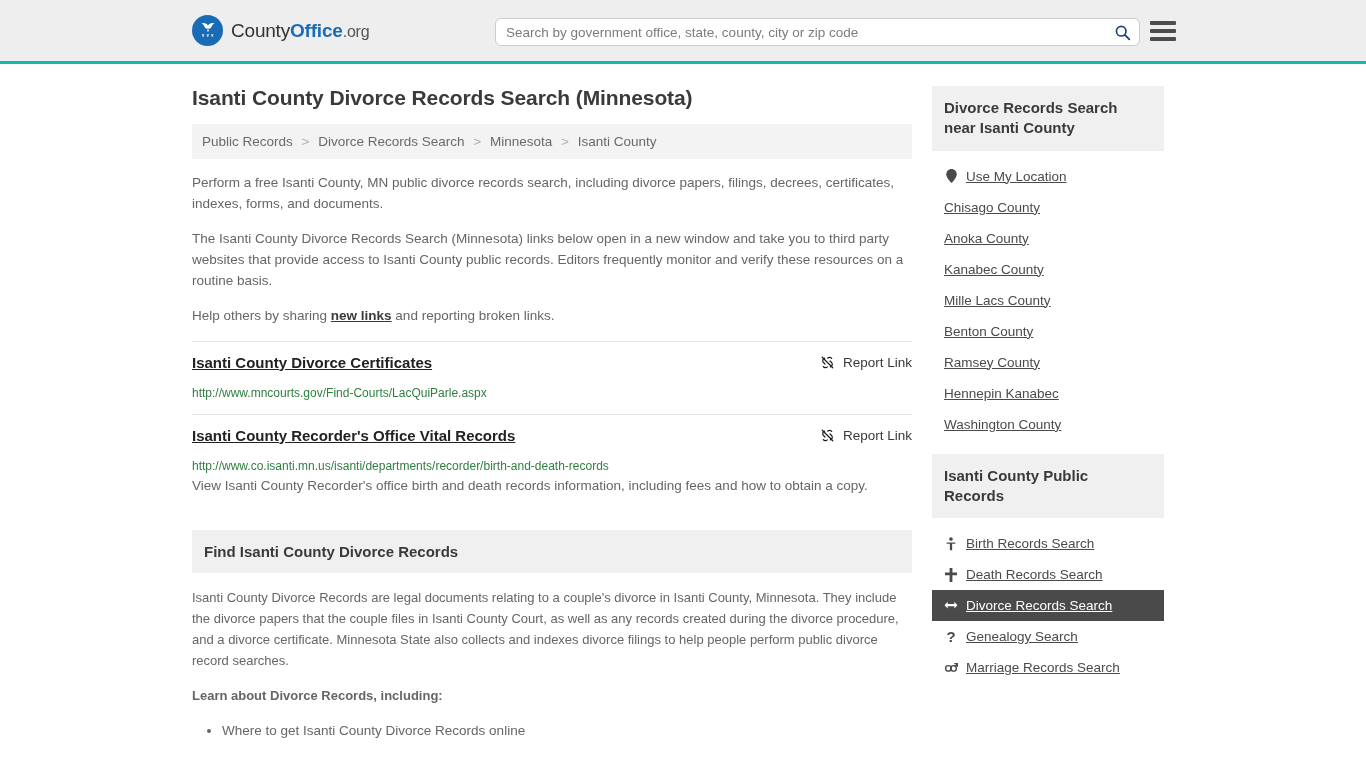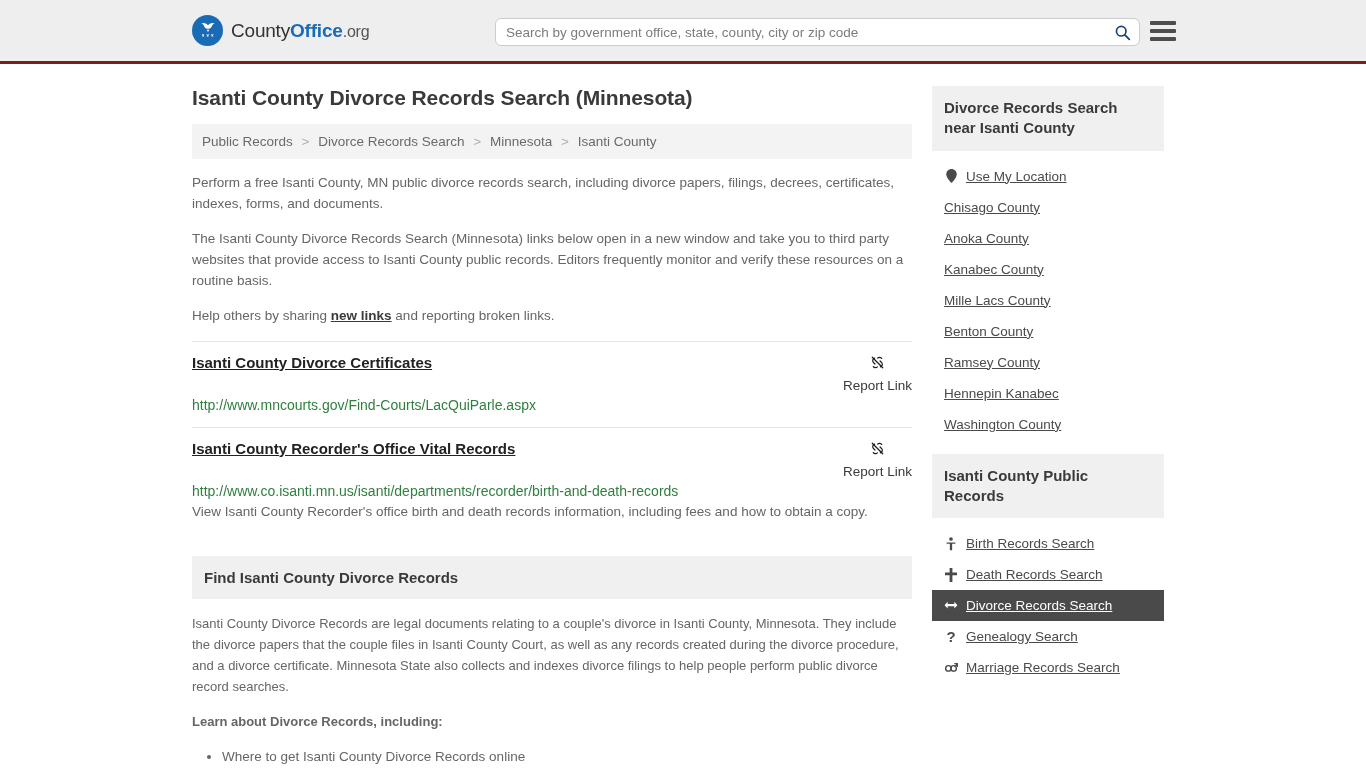--- a/index.html
+++ b/index.html
@@ -17,7 +17,7 @@
     position: relative;
     height: 64px;
     background: #eeeeee;
-    border-bottom: 3px solid #7f1d1d;
+    border-bottom: 3px solid #14b8a6;
     display: flex;
     align-items: center;
   }

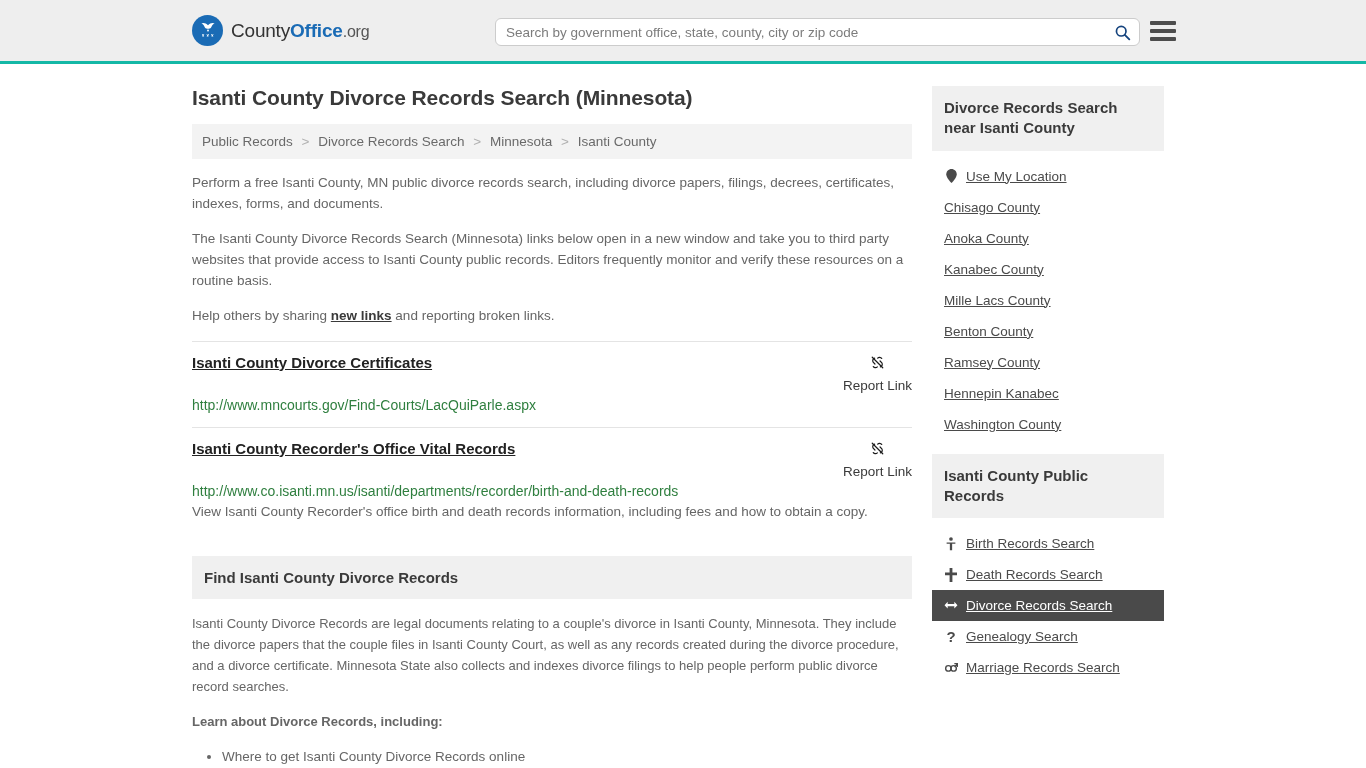--- a/index.html
+++ b/index.html
@@ -166,7 +166,6 @@
     cursor: pointer;
     white-space: nowrap;
     padding-top: 1px;
-    flex-direction: column;
   }
   .result-url {
     font-size: 14px;

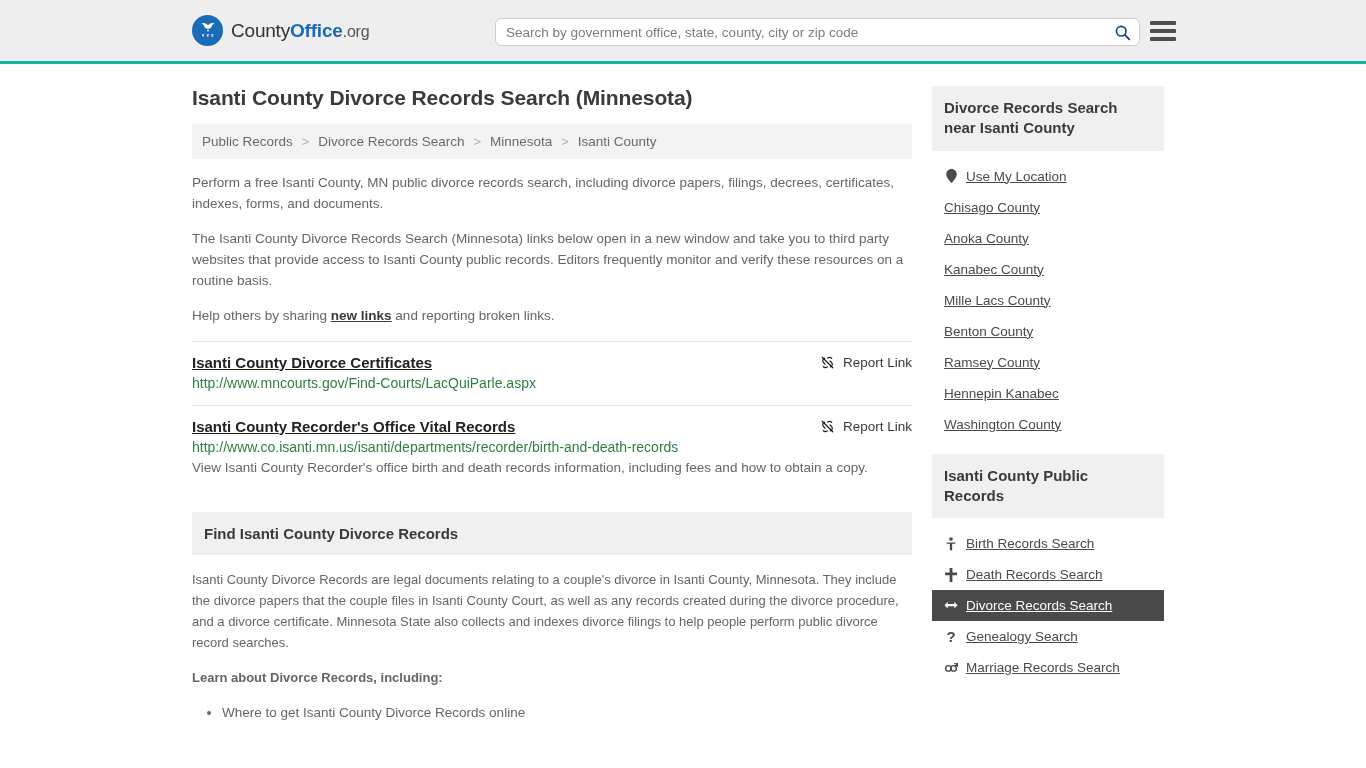--- a/index.html
+++ b/index.html
@@ -168,9 +168,9 @@
     padding-top: 1px;
   }
   .result-url {
-    font-size: 14px;
+    font-size: 12px;
     color: #2f7f3f;
-    margin-top: 4px;
+    margin-top: 15px;
     word-break: break-all;
   }
   .result-desc {

